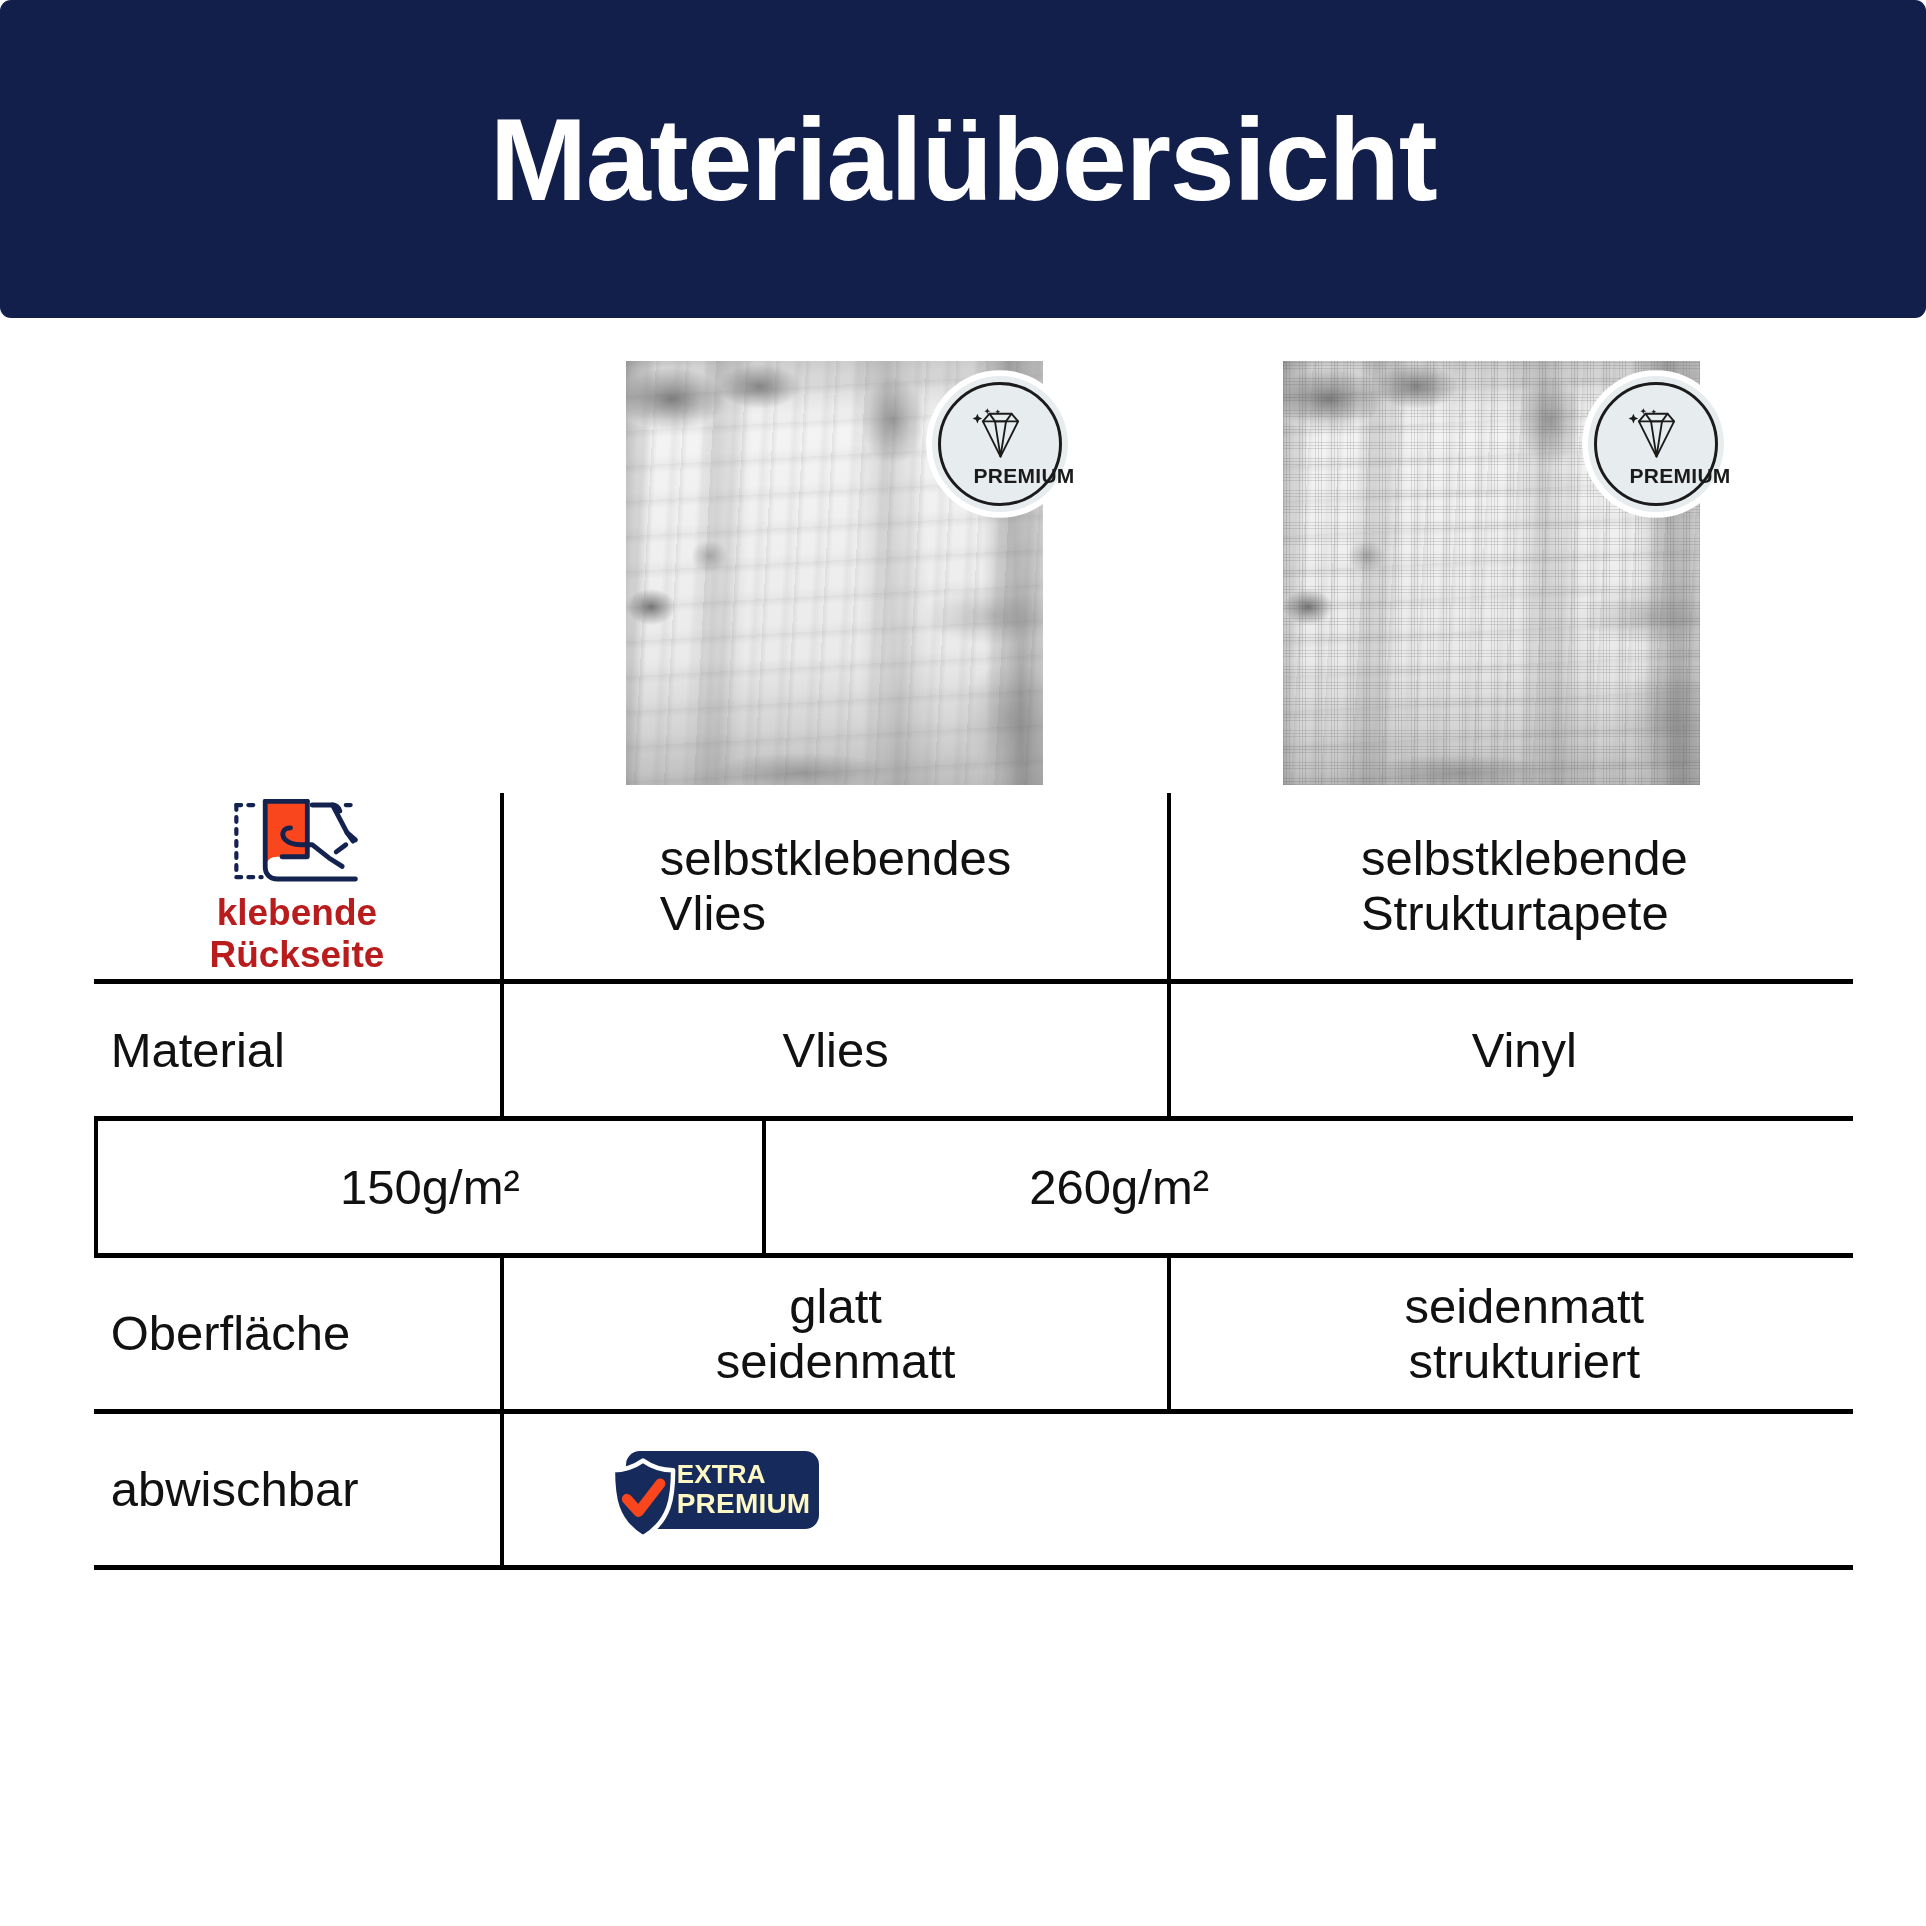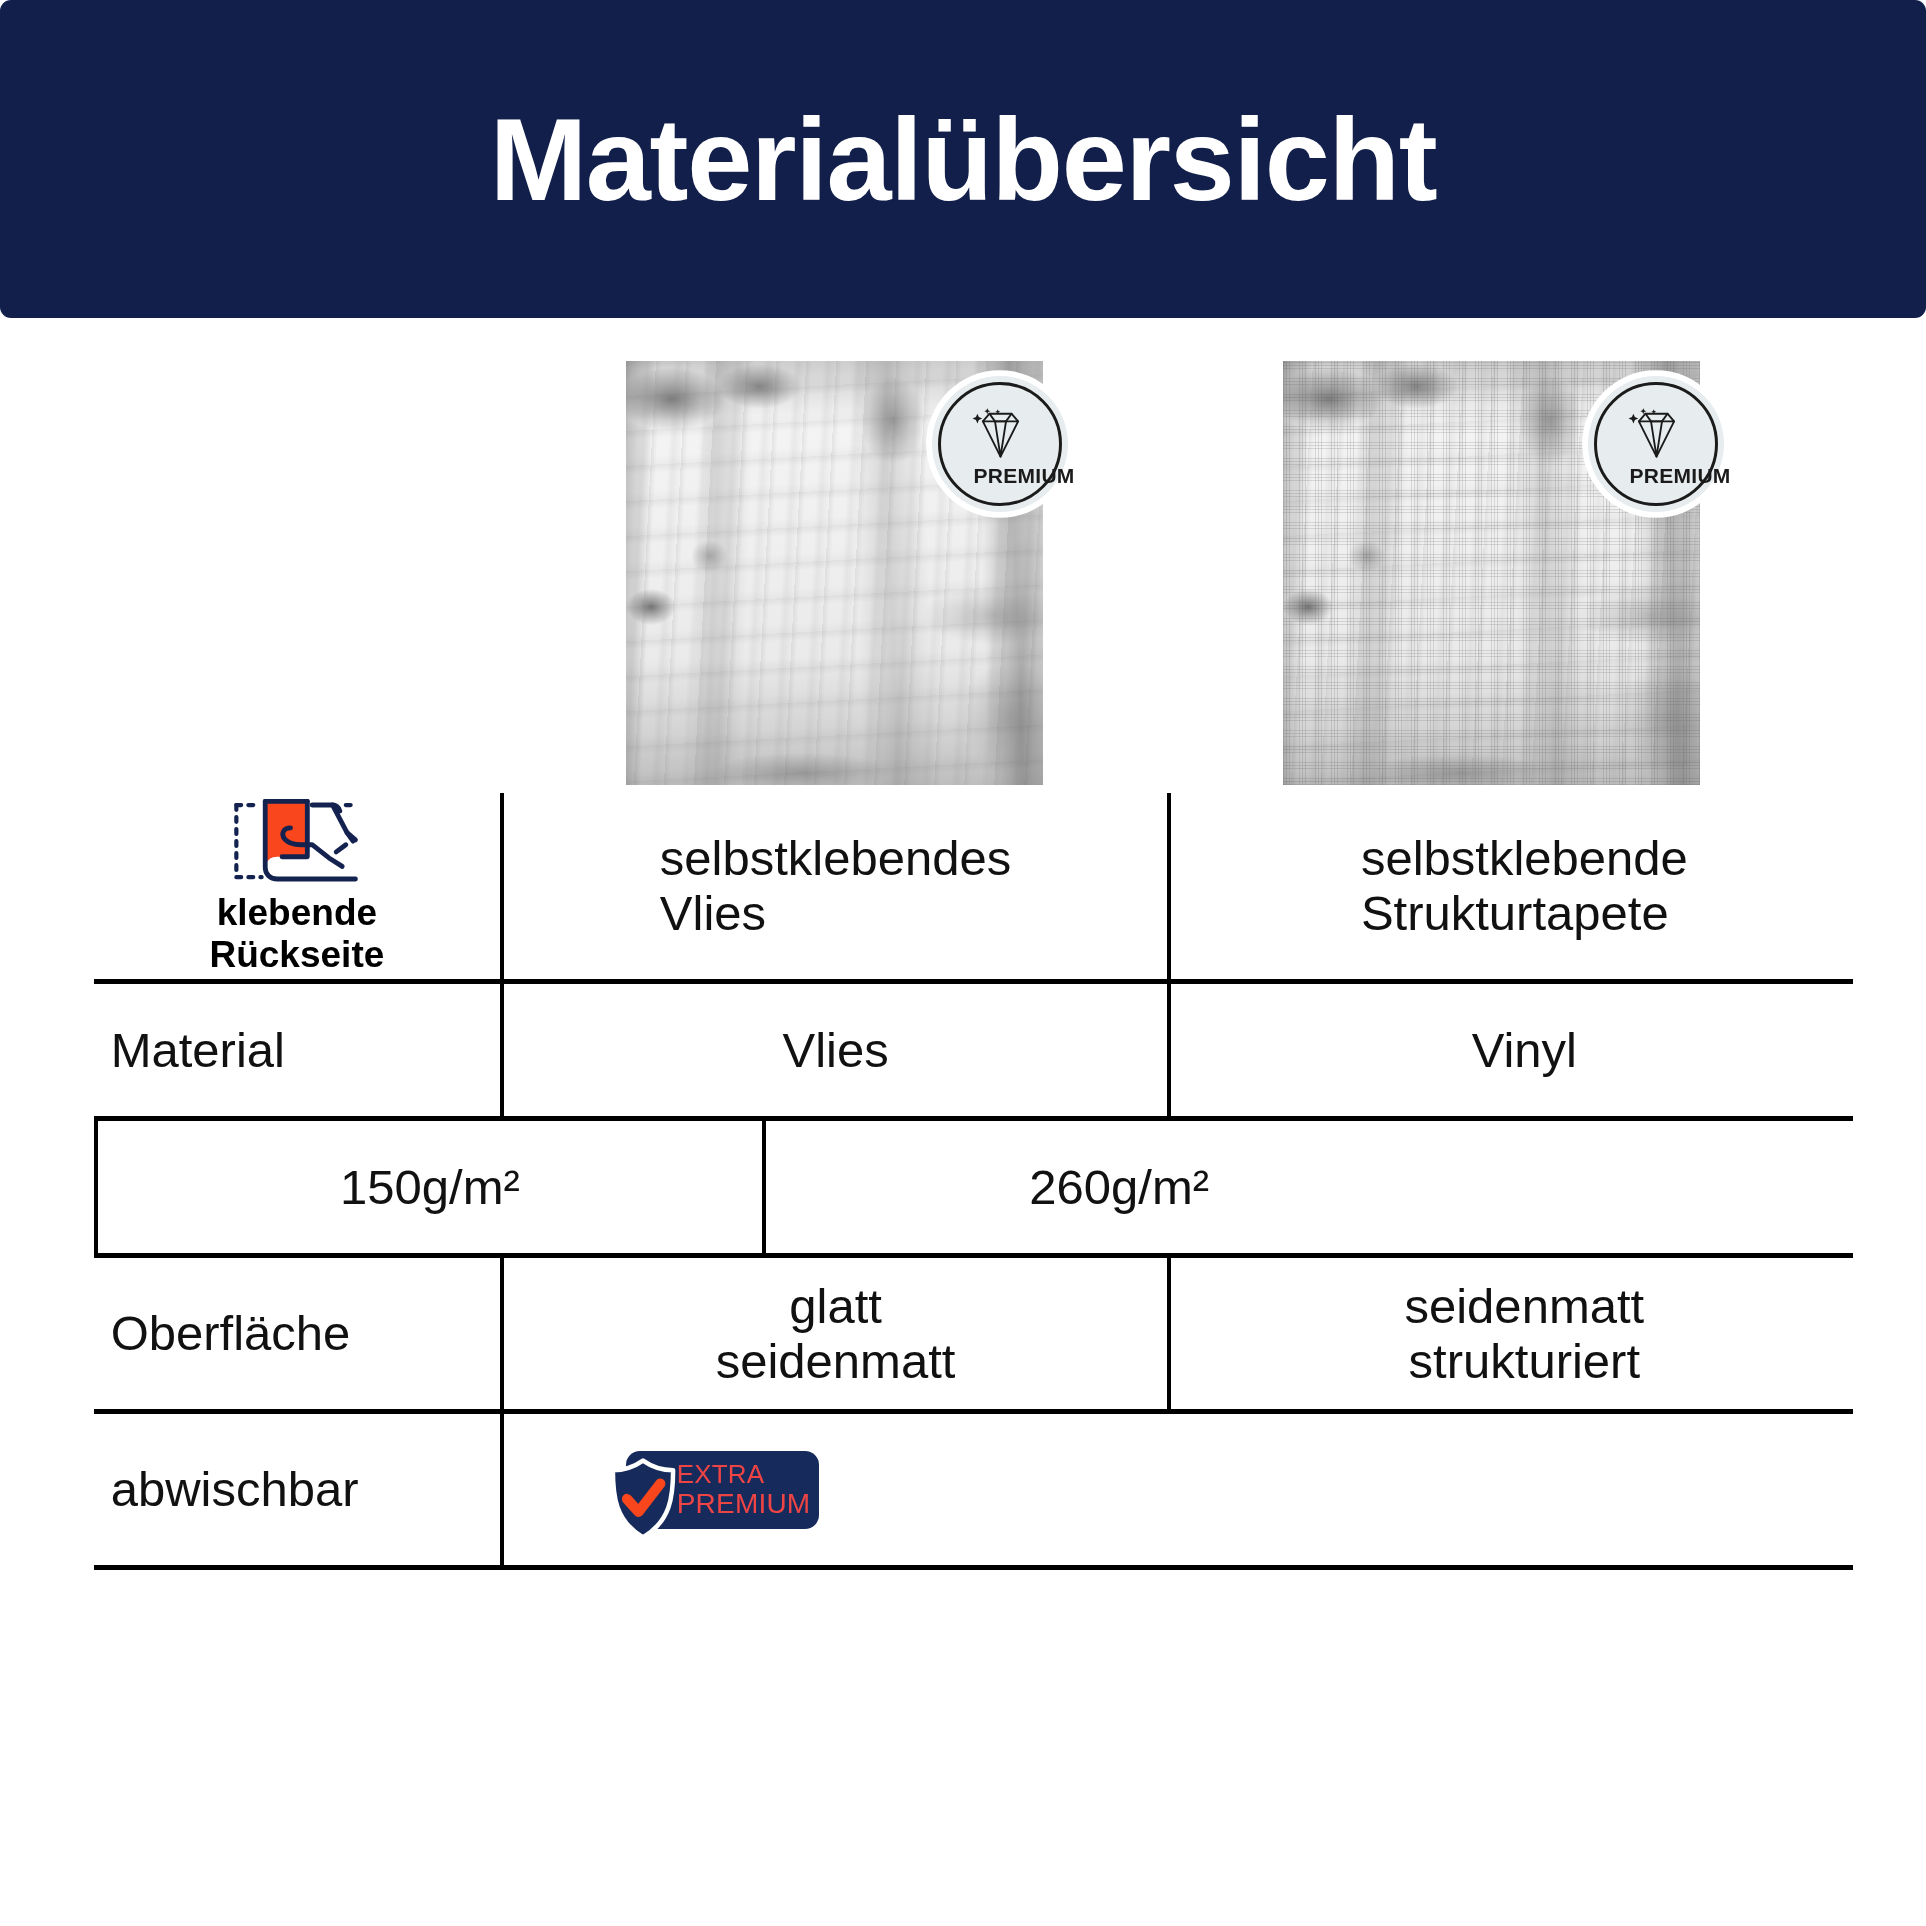--- a/index.html
+++ b/index.html
@@ -180,7 +180,7 @@
     font-family: "Liberation Sans", sans-serif;
     font-weight: bold;
     font-size: 37px;
-    color: #000000;
+    color: #b91c1c;
     text-align: center;
     line-height: 1.12;
   }

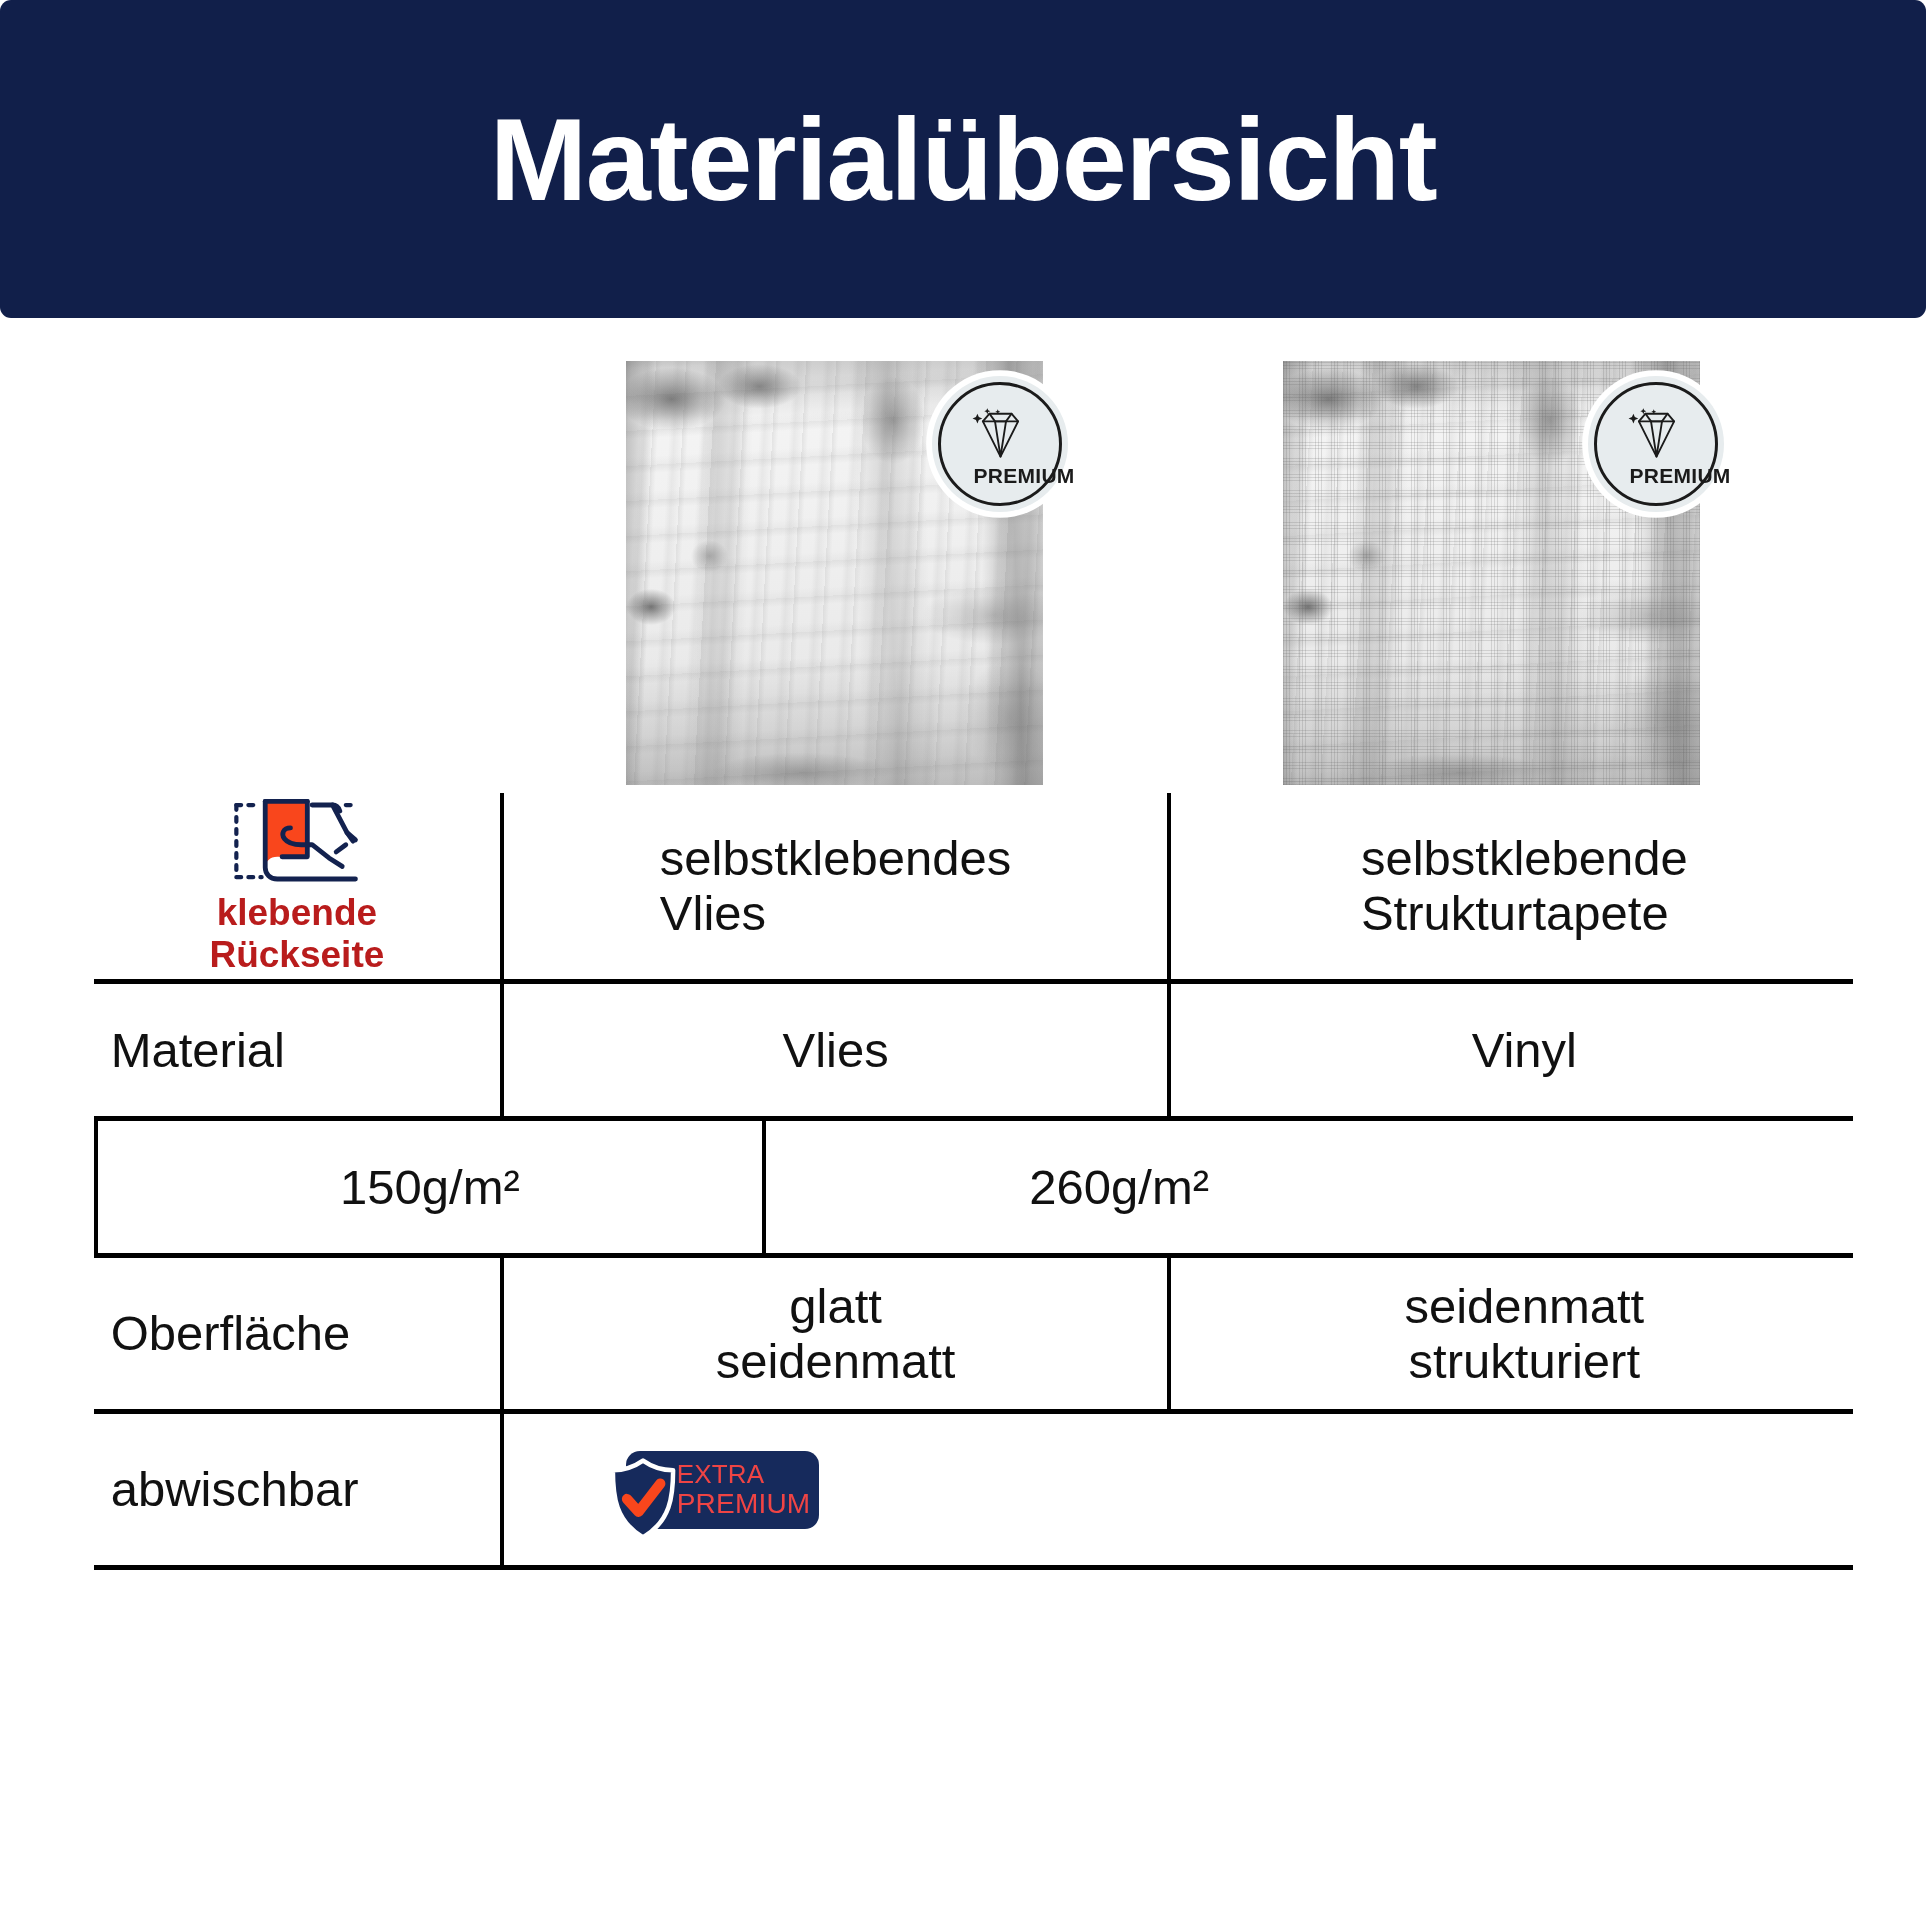--- a/index.html
+++ b/index.html
@@ -222,8 +222,8 @@
   }
   .robust-text span {
     font-family: "Liberation Sans", sans-serif;
-    font-weight: normal;
-    color: #ef4444;
+    font-weight: bold;
+    color: #fef9c3;
     font-size: 26px;
     letter-spacing: 0.2px;
   }

